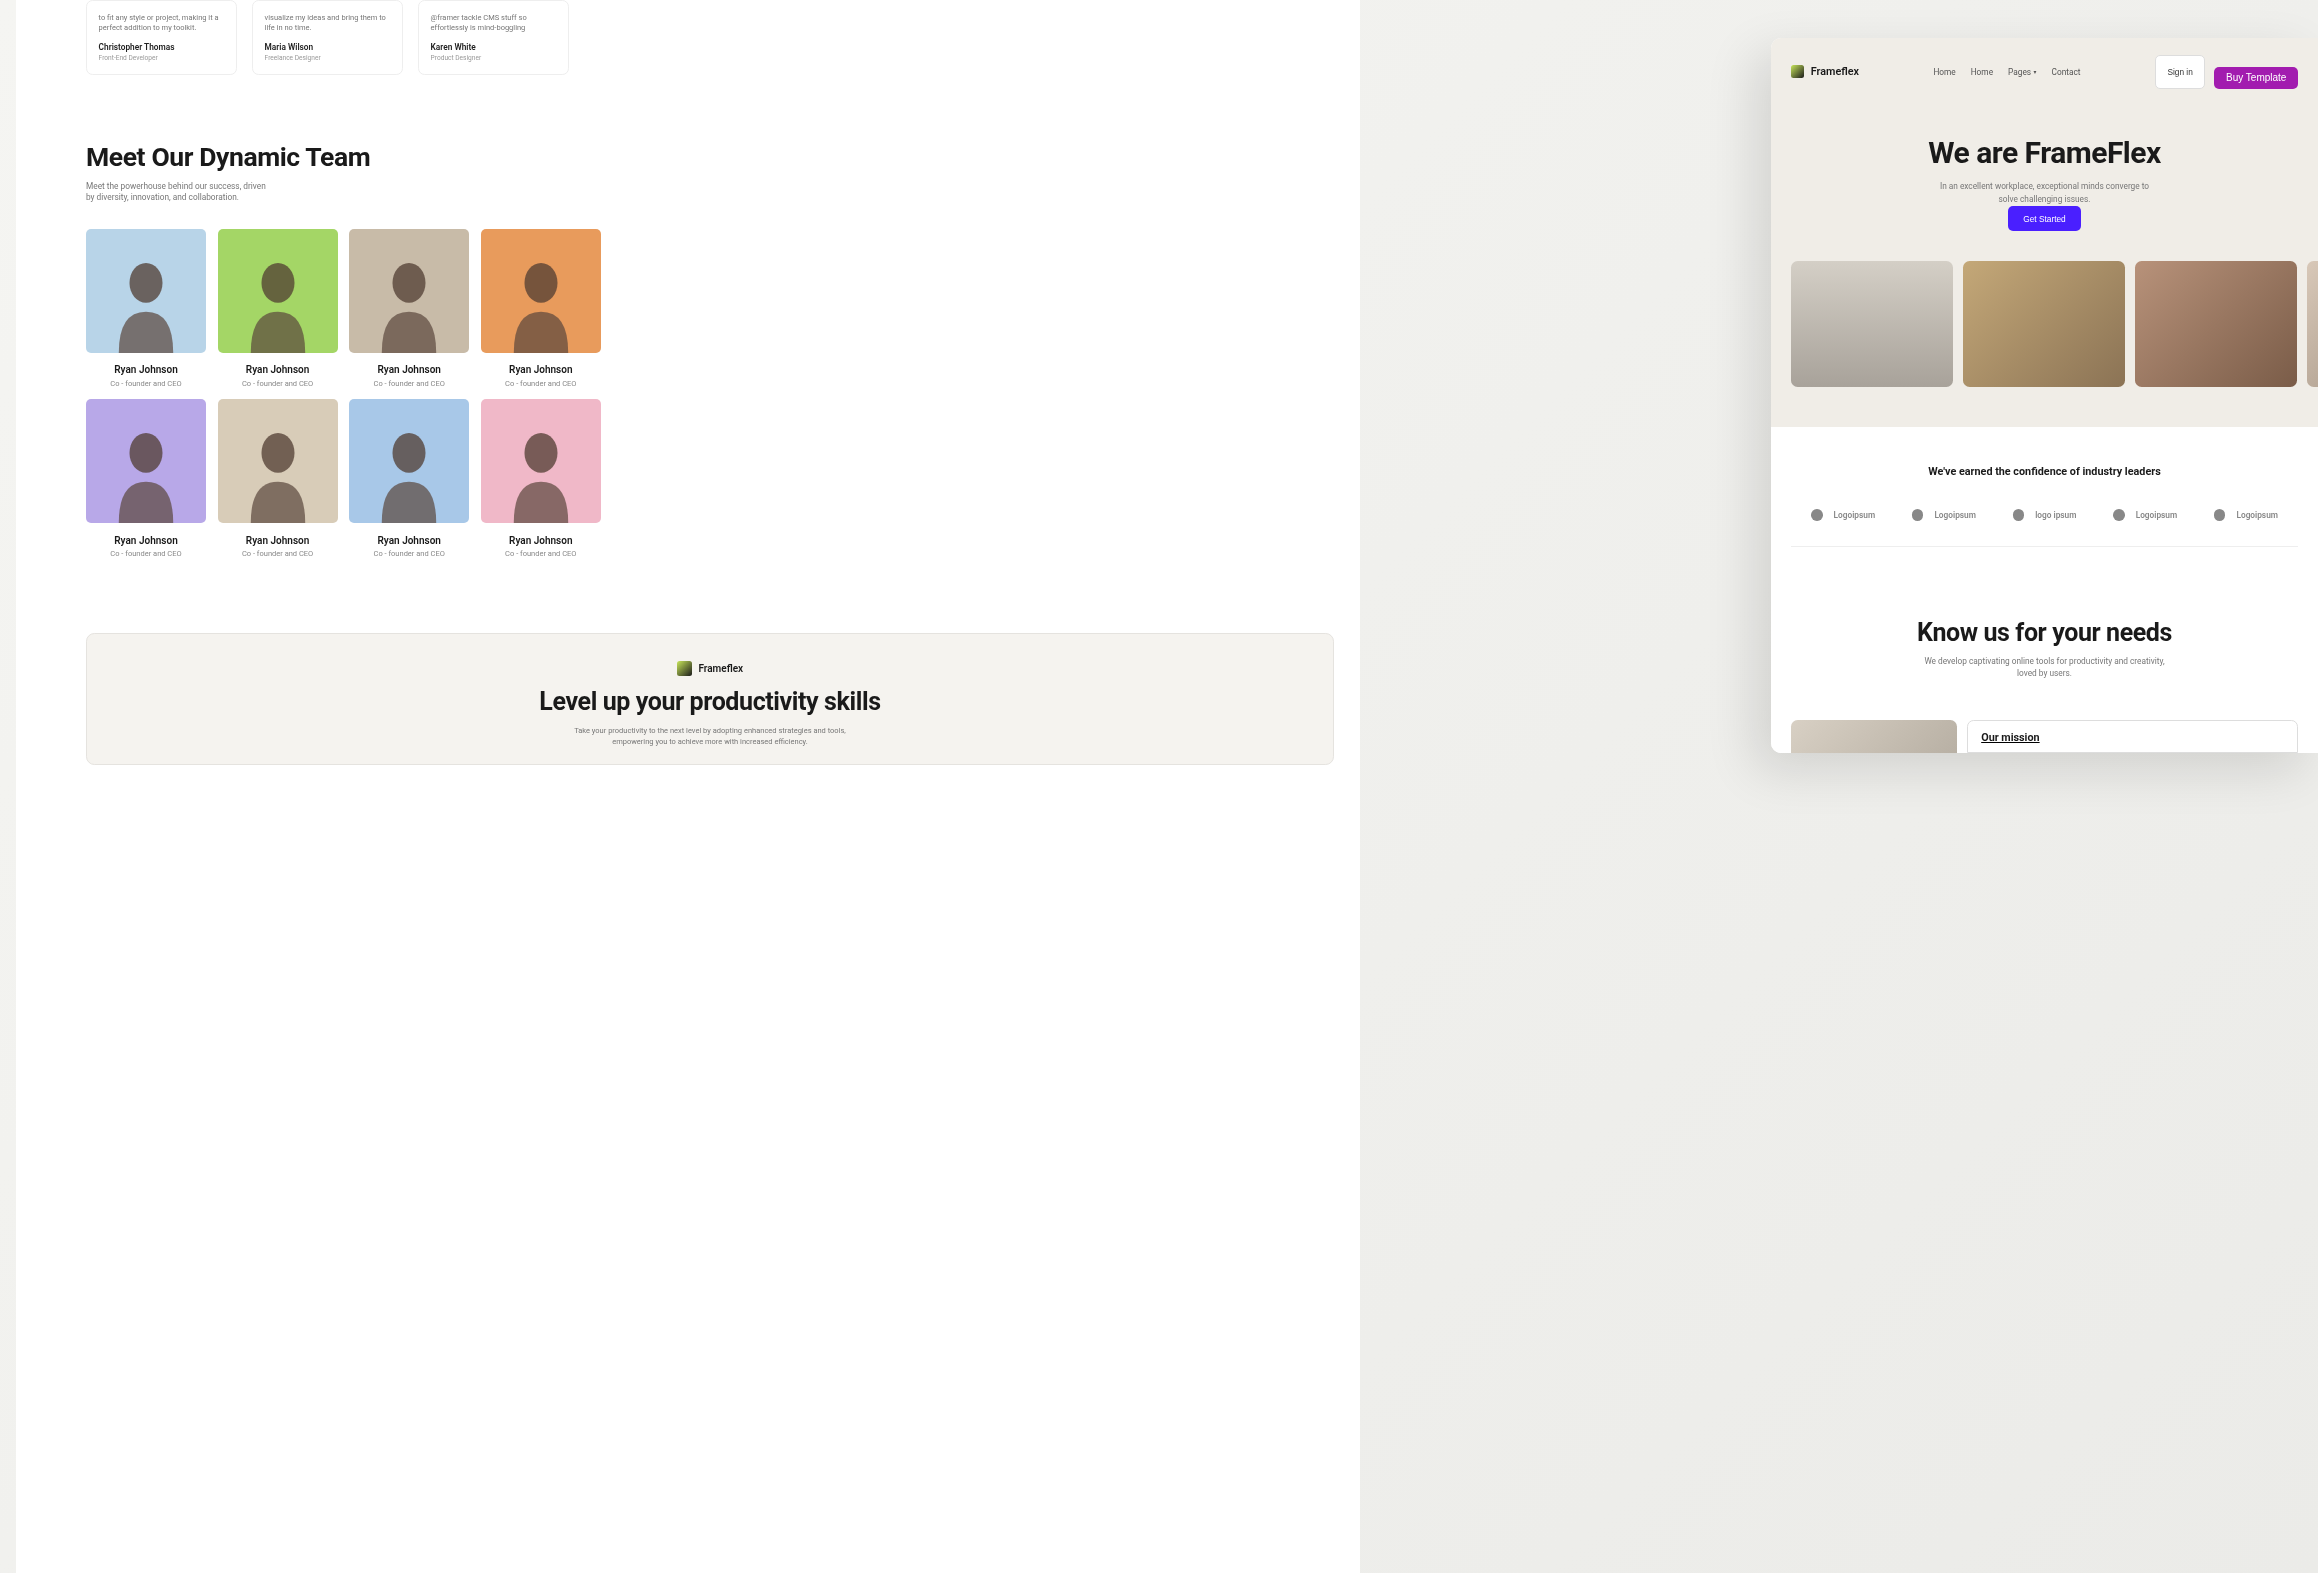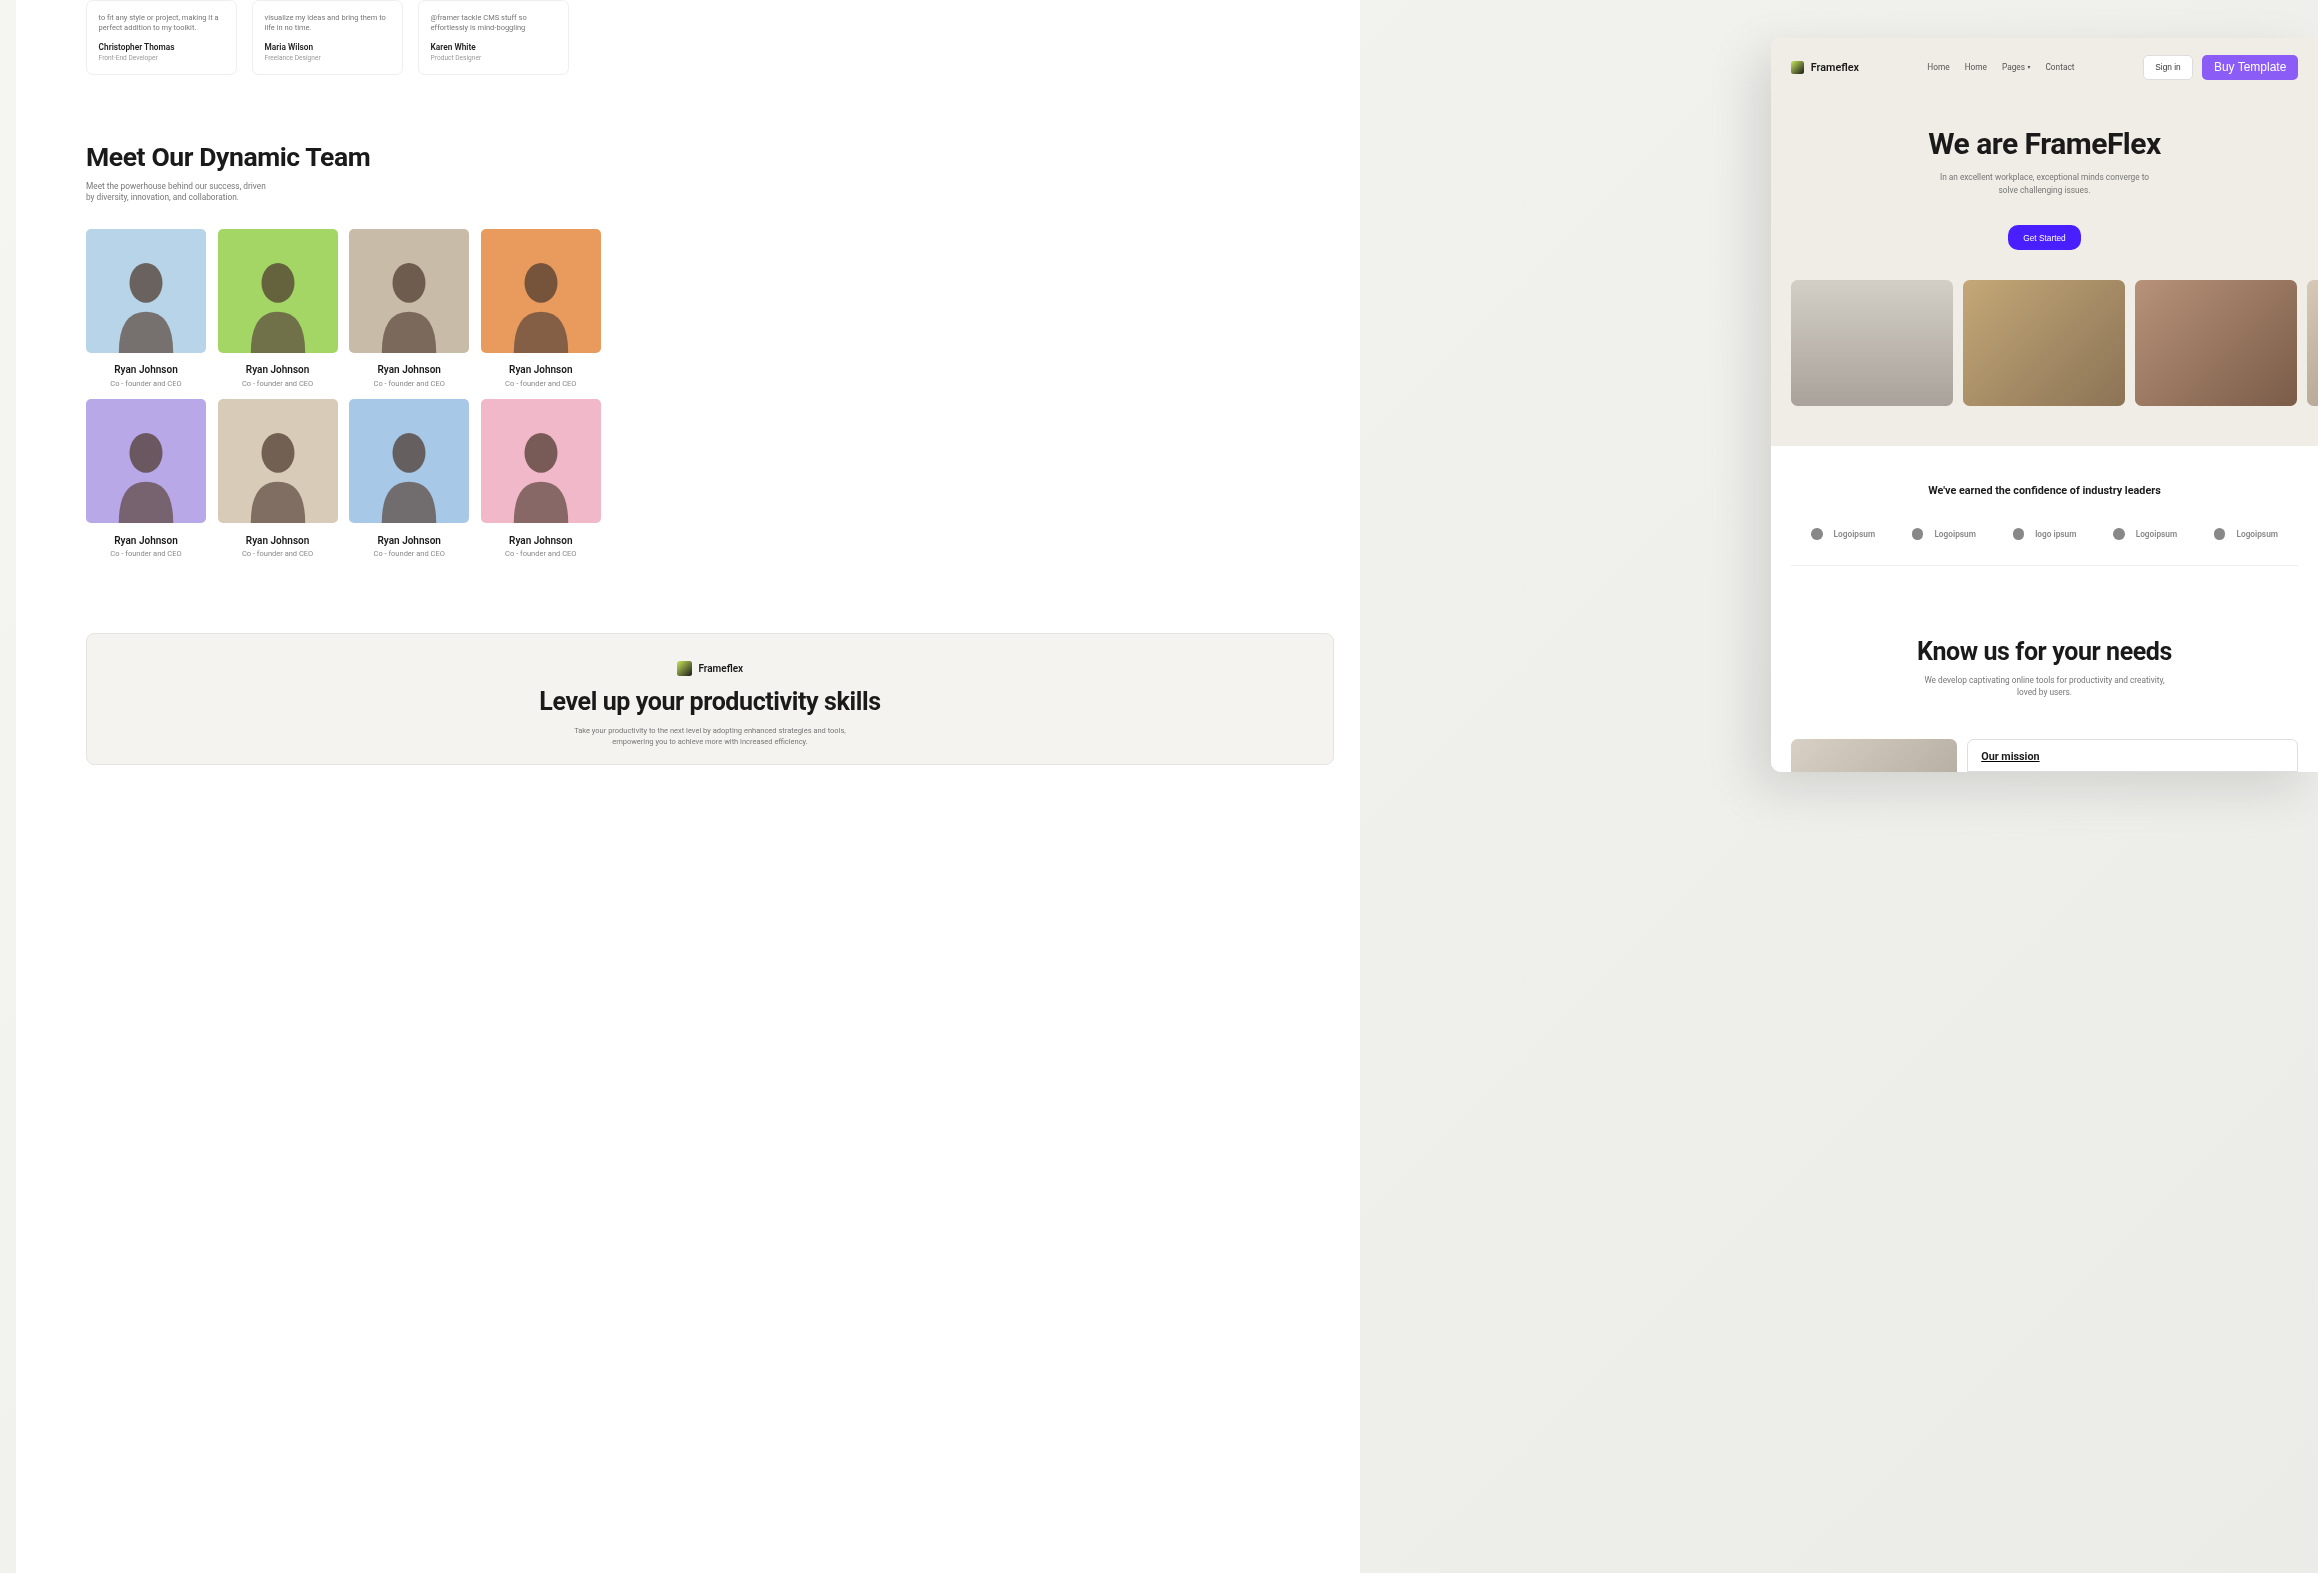--- a/index.html
+++ b/index.html
@@ -182,13 +182,14 @@
   color: #333;
 }
 .btn-buy {
-  font-size: 12px;
+  font-size: 10px;
   padding: 5.8px 11.6px;
-  background: #8b5cf6;
+  background: #a21caf;
   color: #fff;
   border: none;
   border-radius: 5px;
   cursor: pointer;
+  margin-top: 12px;
 }
 
 .hero-content { text-align: center; margin-top: 46px; }

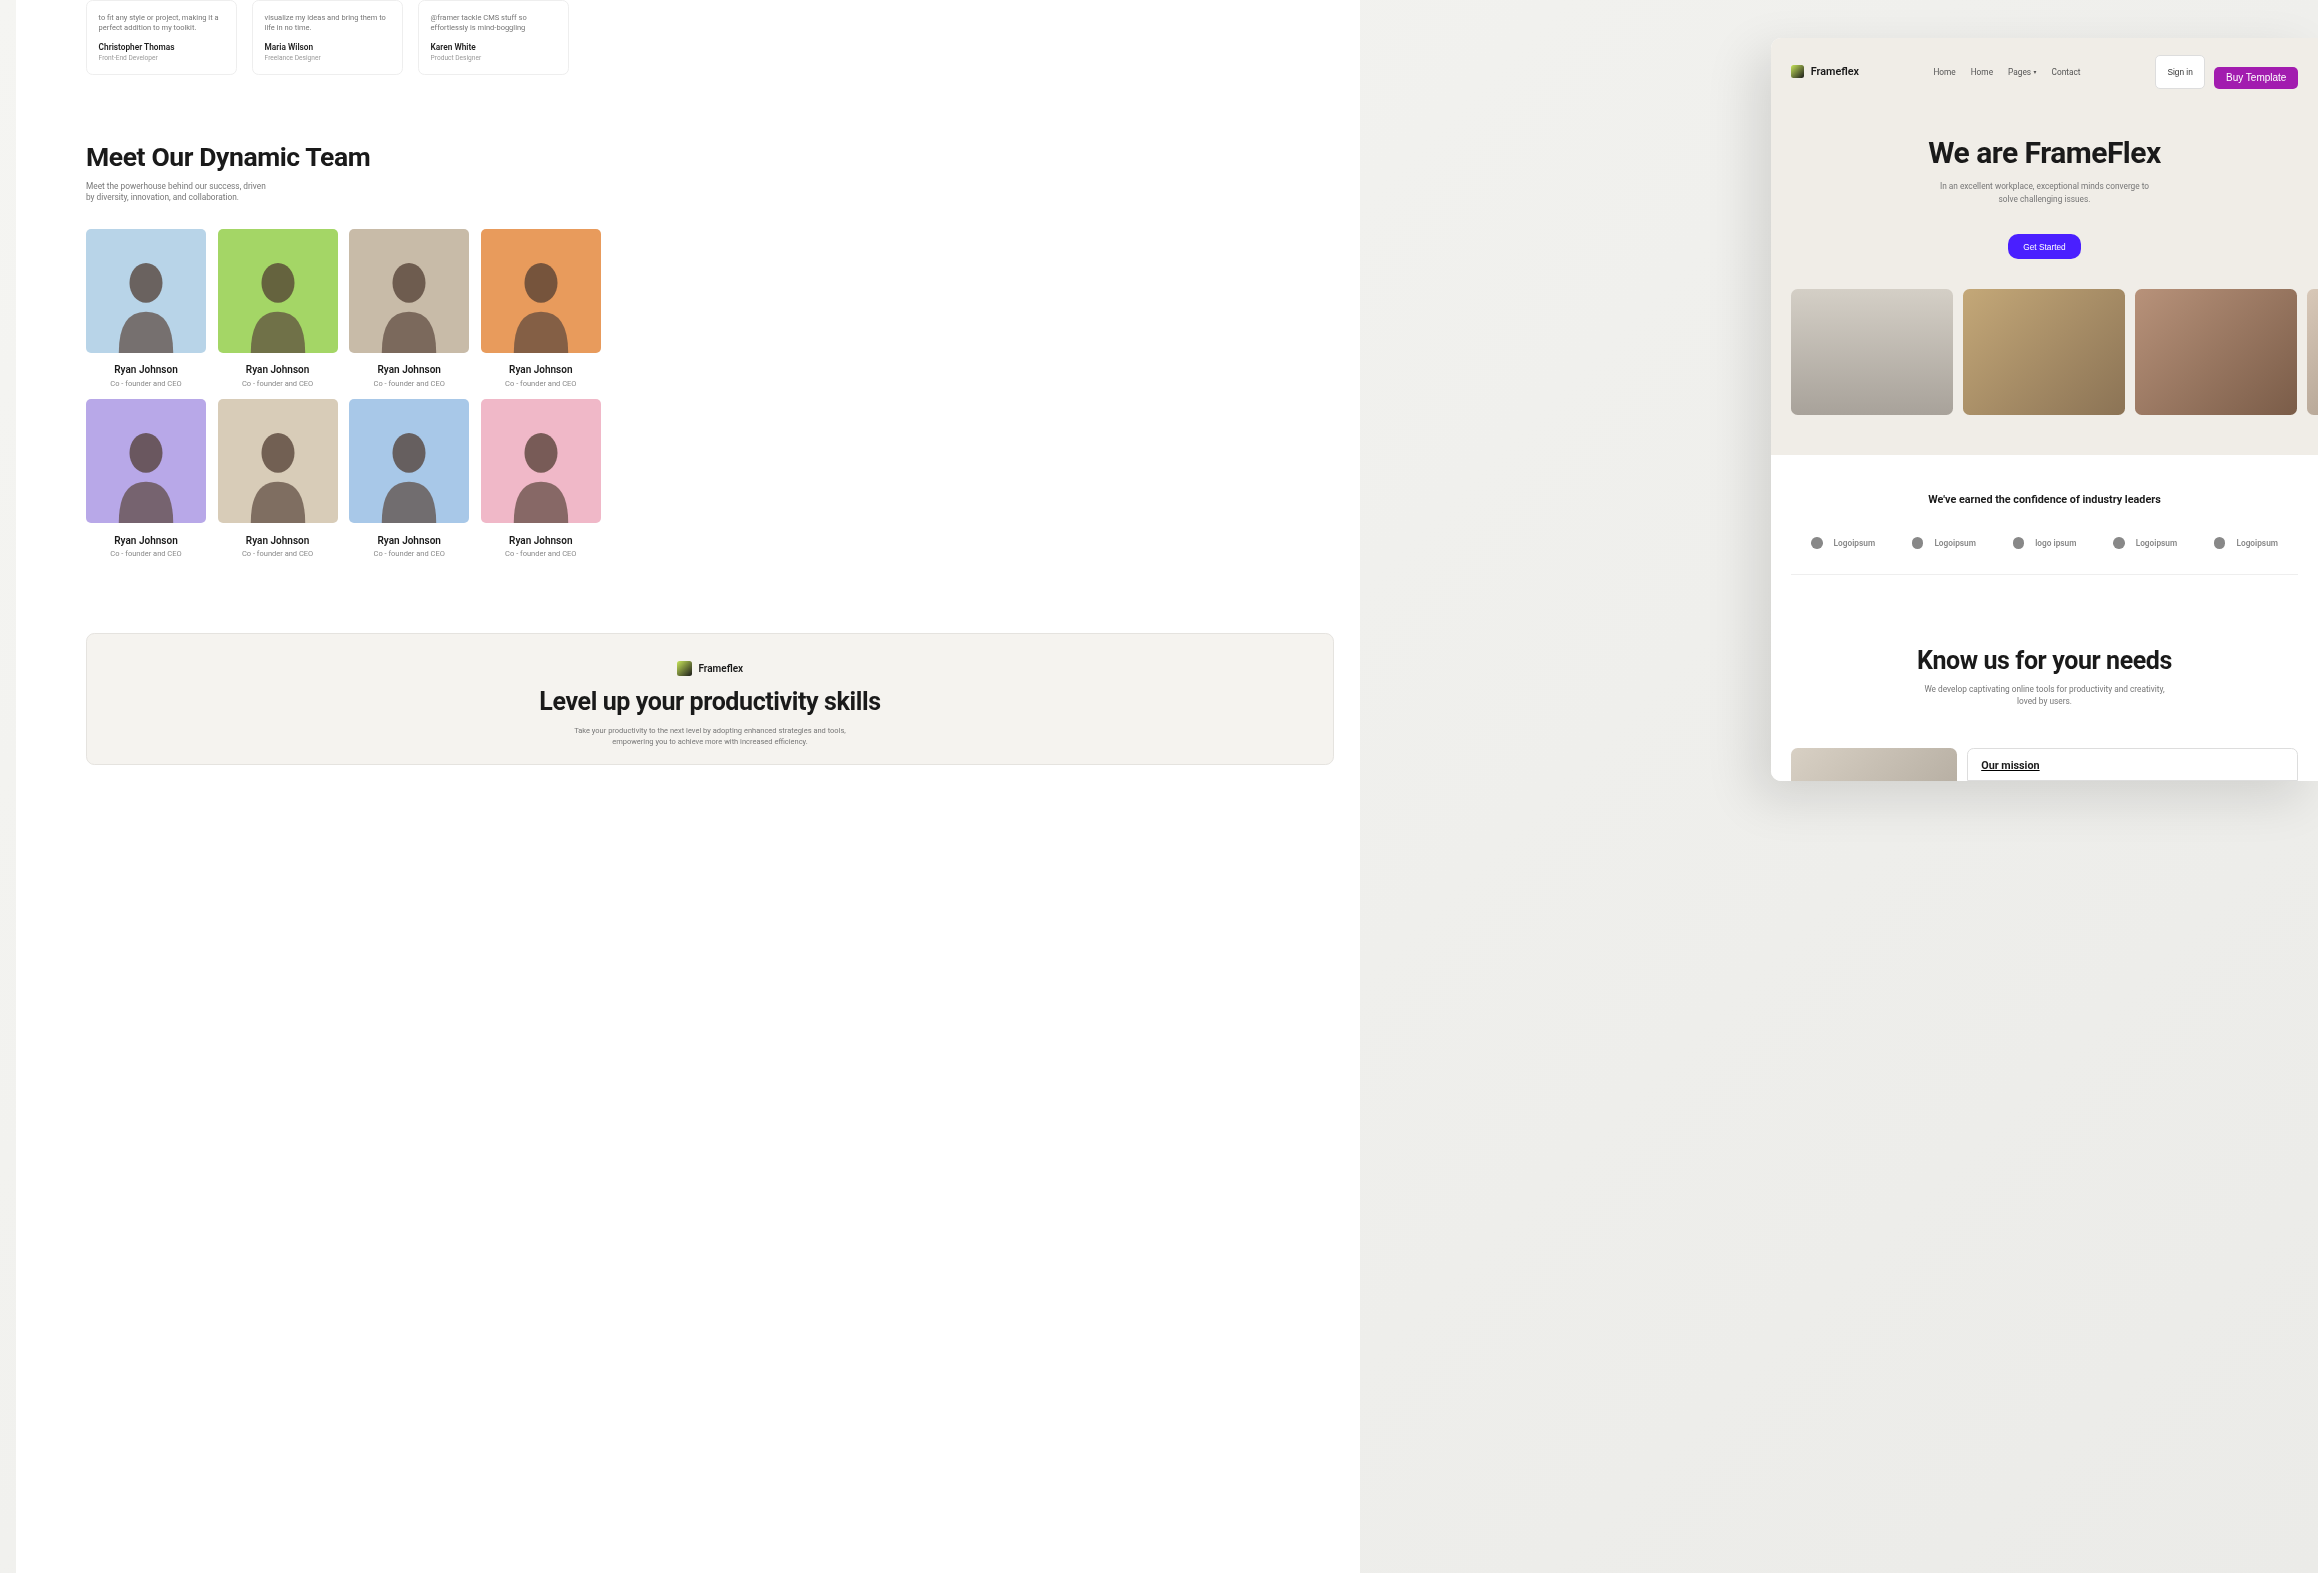--- a/index.html
+++ b/index.html
@@ -214,9 +214,9 @@
   background: #4a1fff;
   color: #fff;
   border: none;
-  border-radius: 10px;
+  border-radius: 5px;
   cursor: pointer;
-  margin-top: 29px;
+  margin-top: 1px;
 }
 
 .hero-images {

